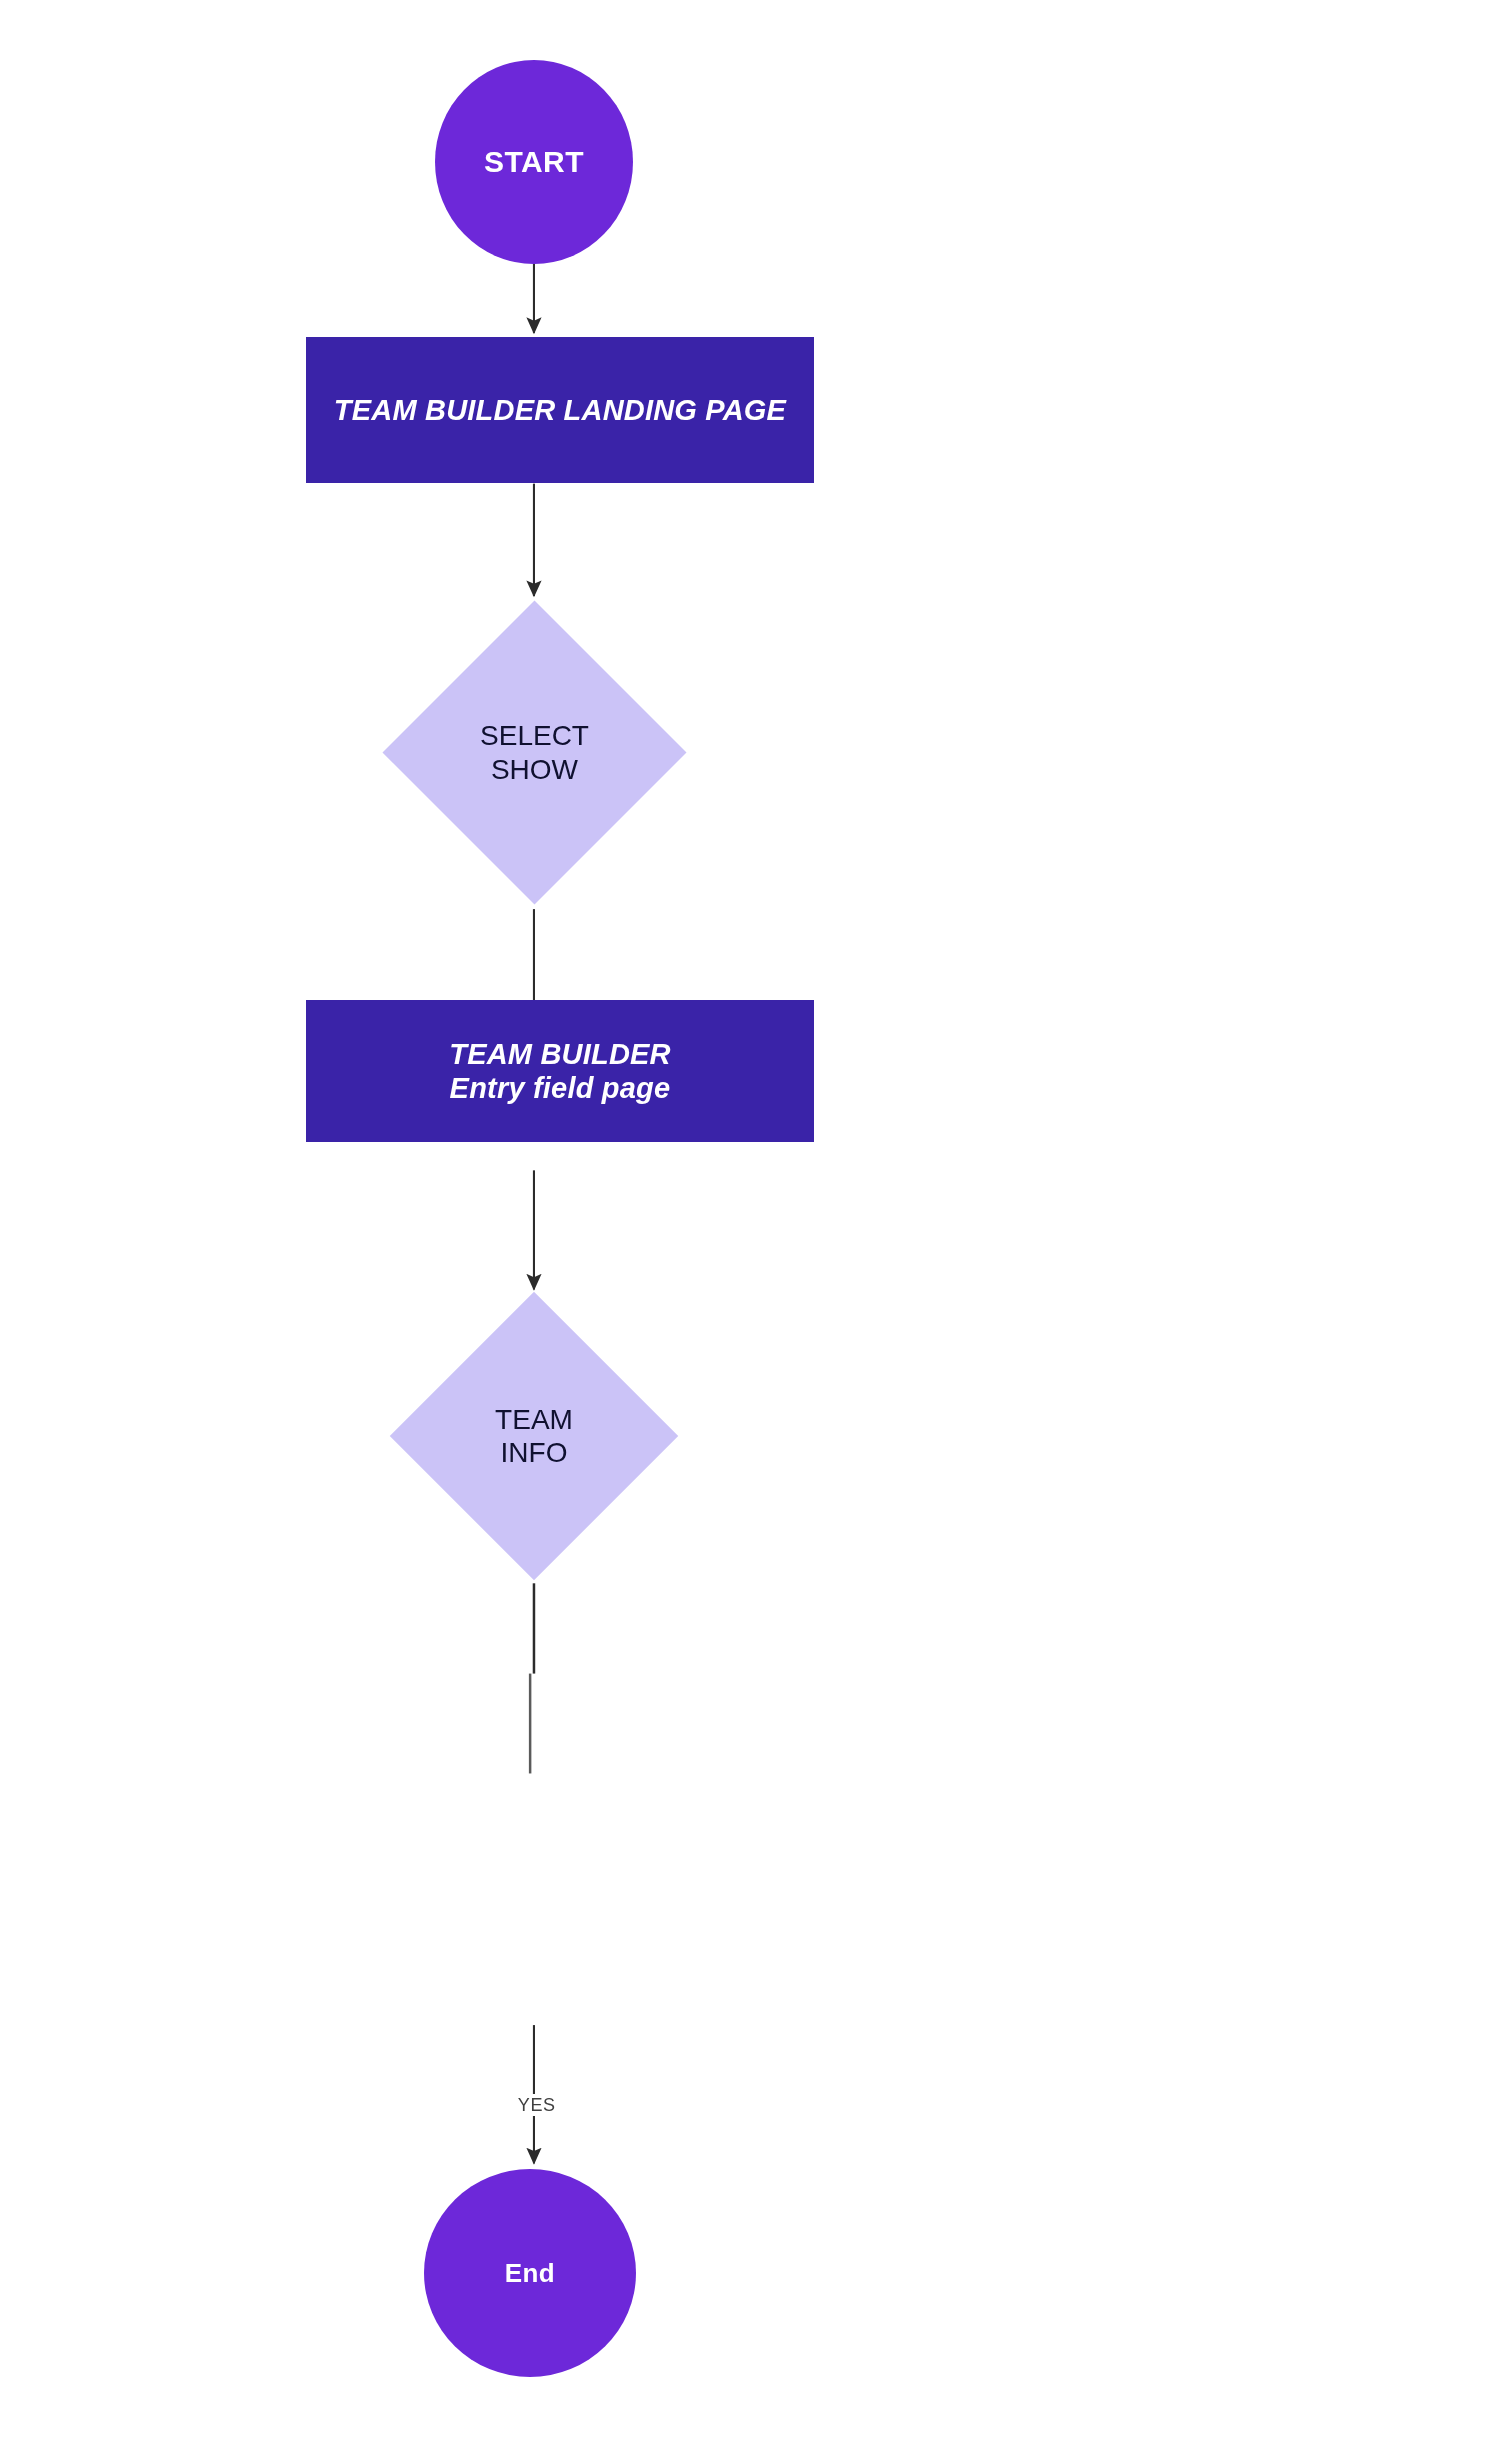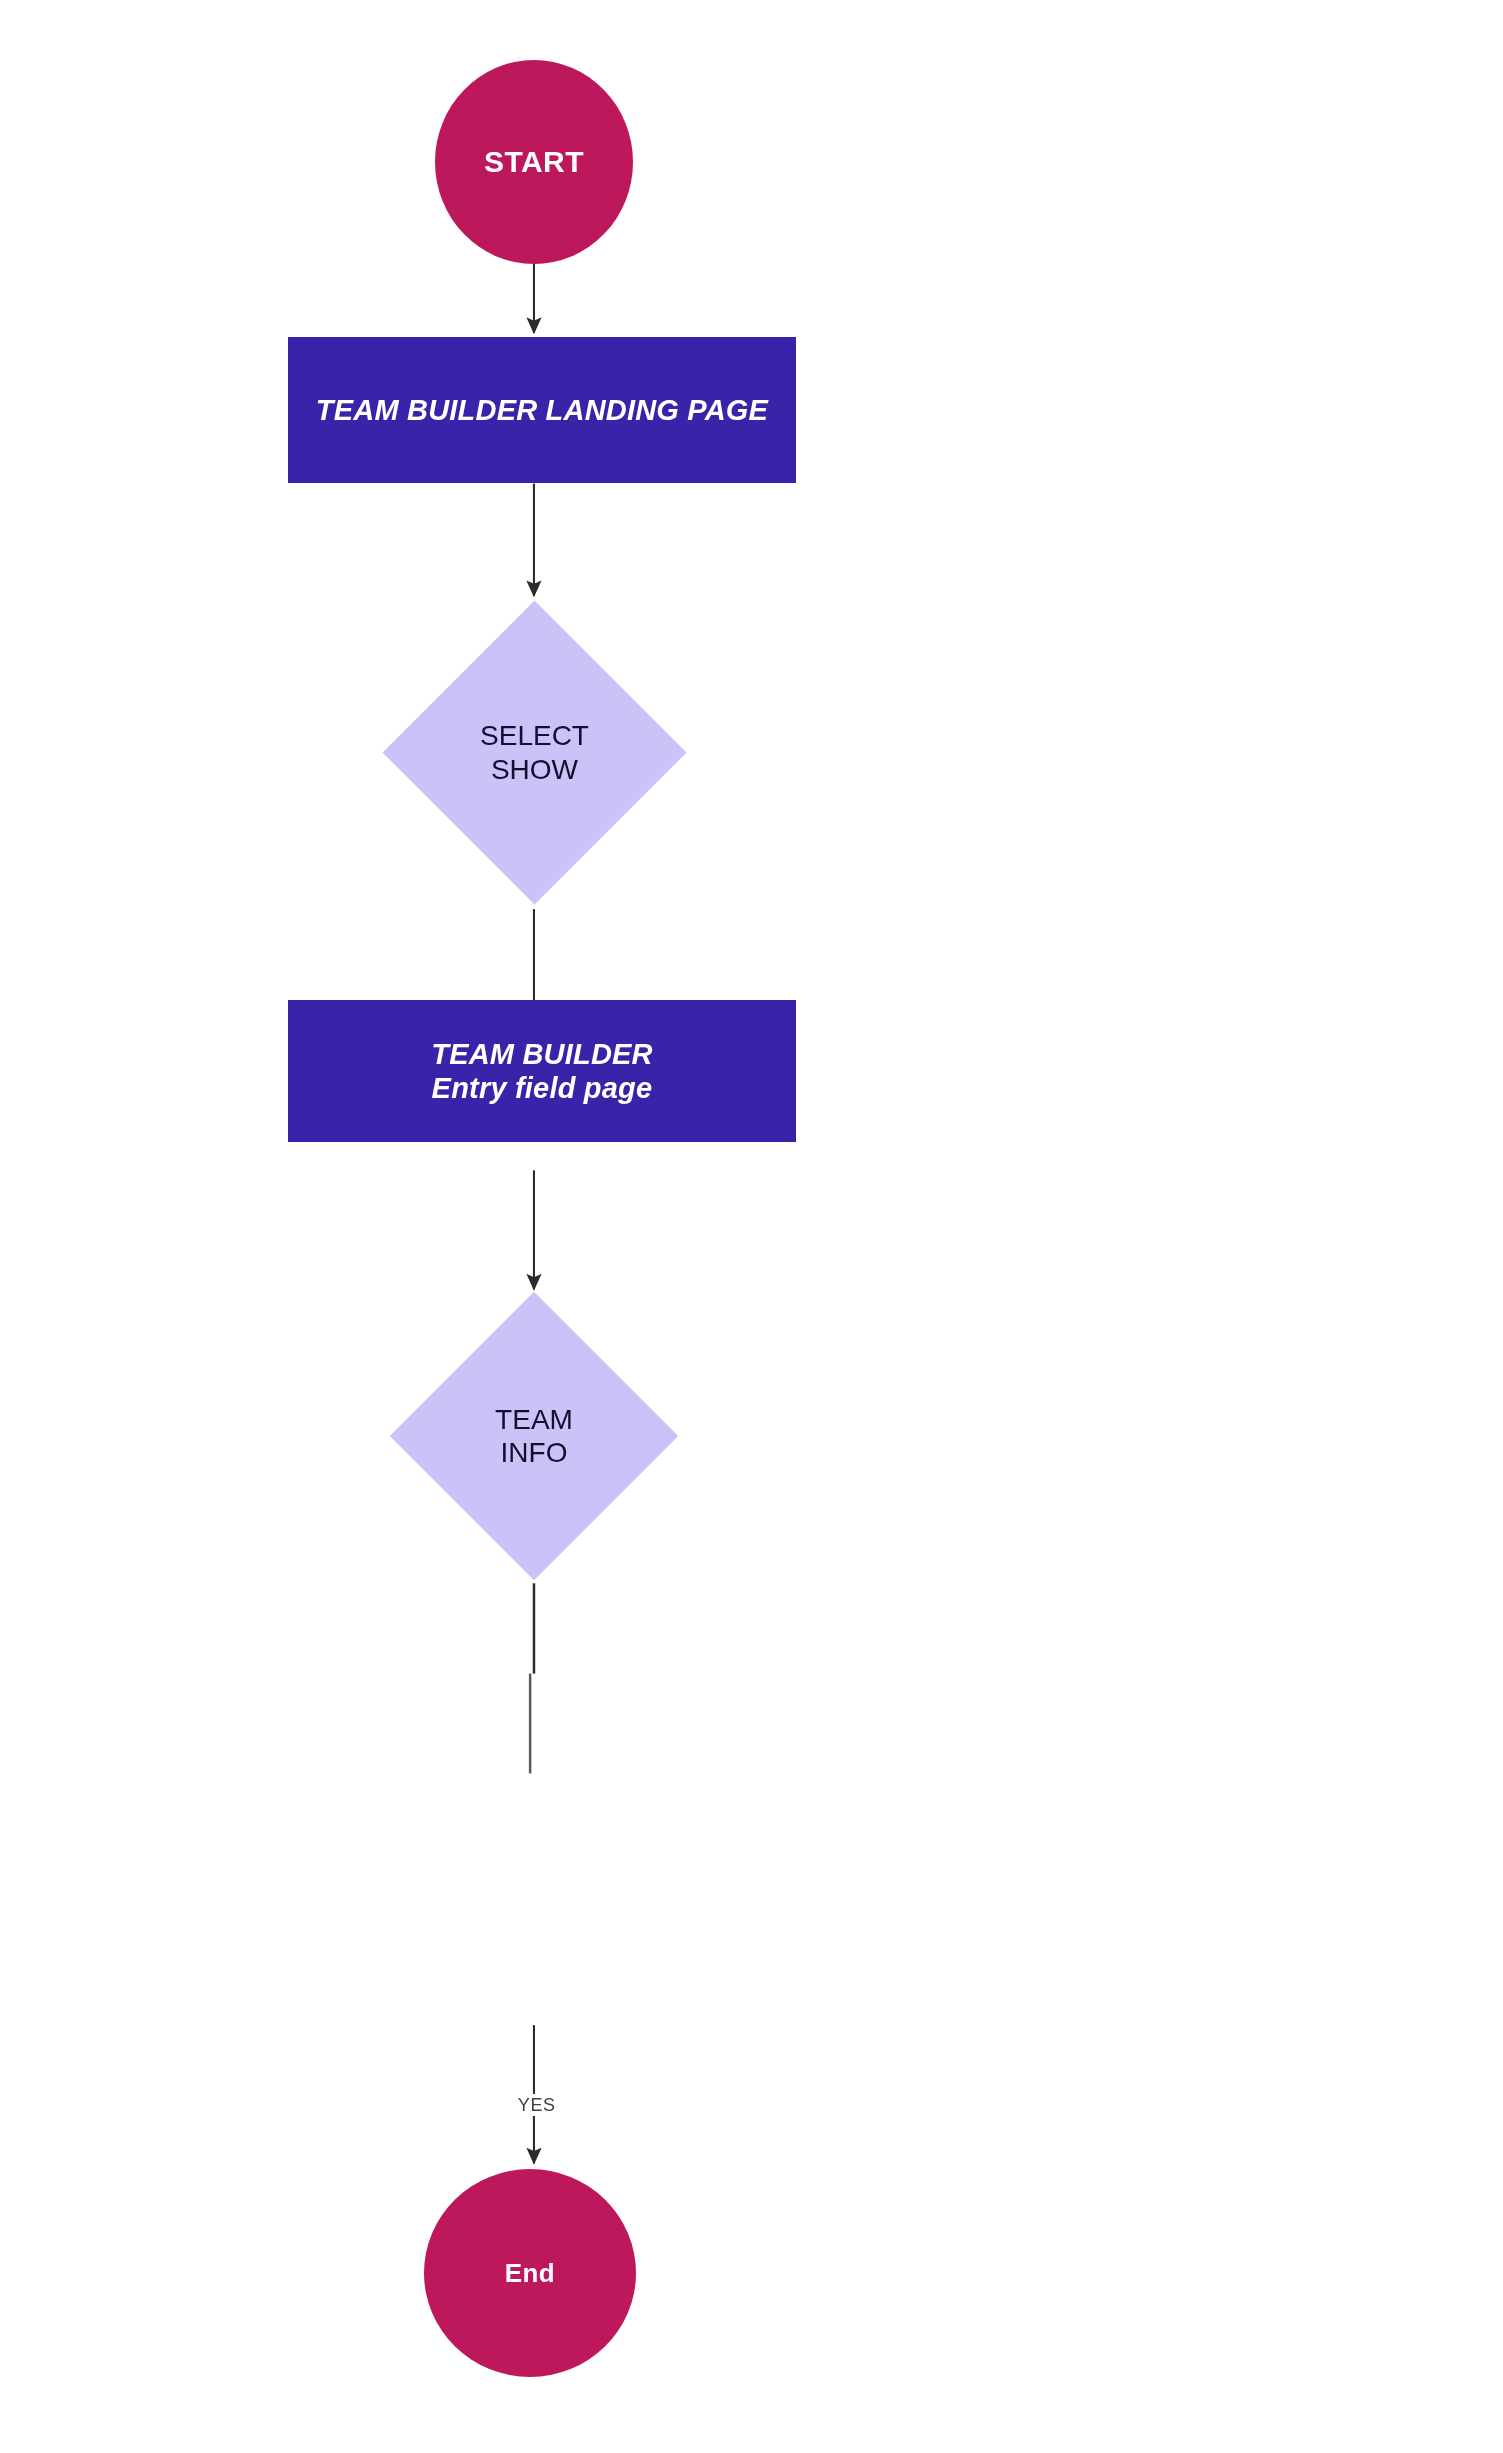--- a/index.html
+++ b/index.html
@@ -38,7 +38,7 @@
 
   
   .terminator {
-    background: #be185d;
+    background: #6d28d9;
     border-radius: 50%;
     color: #FFFFFF;
     font-weight: bold;

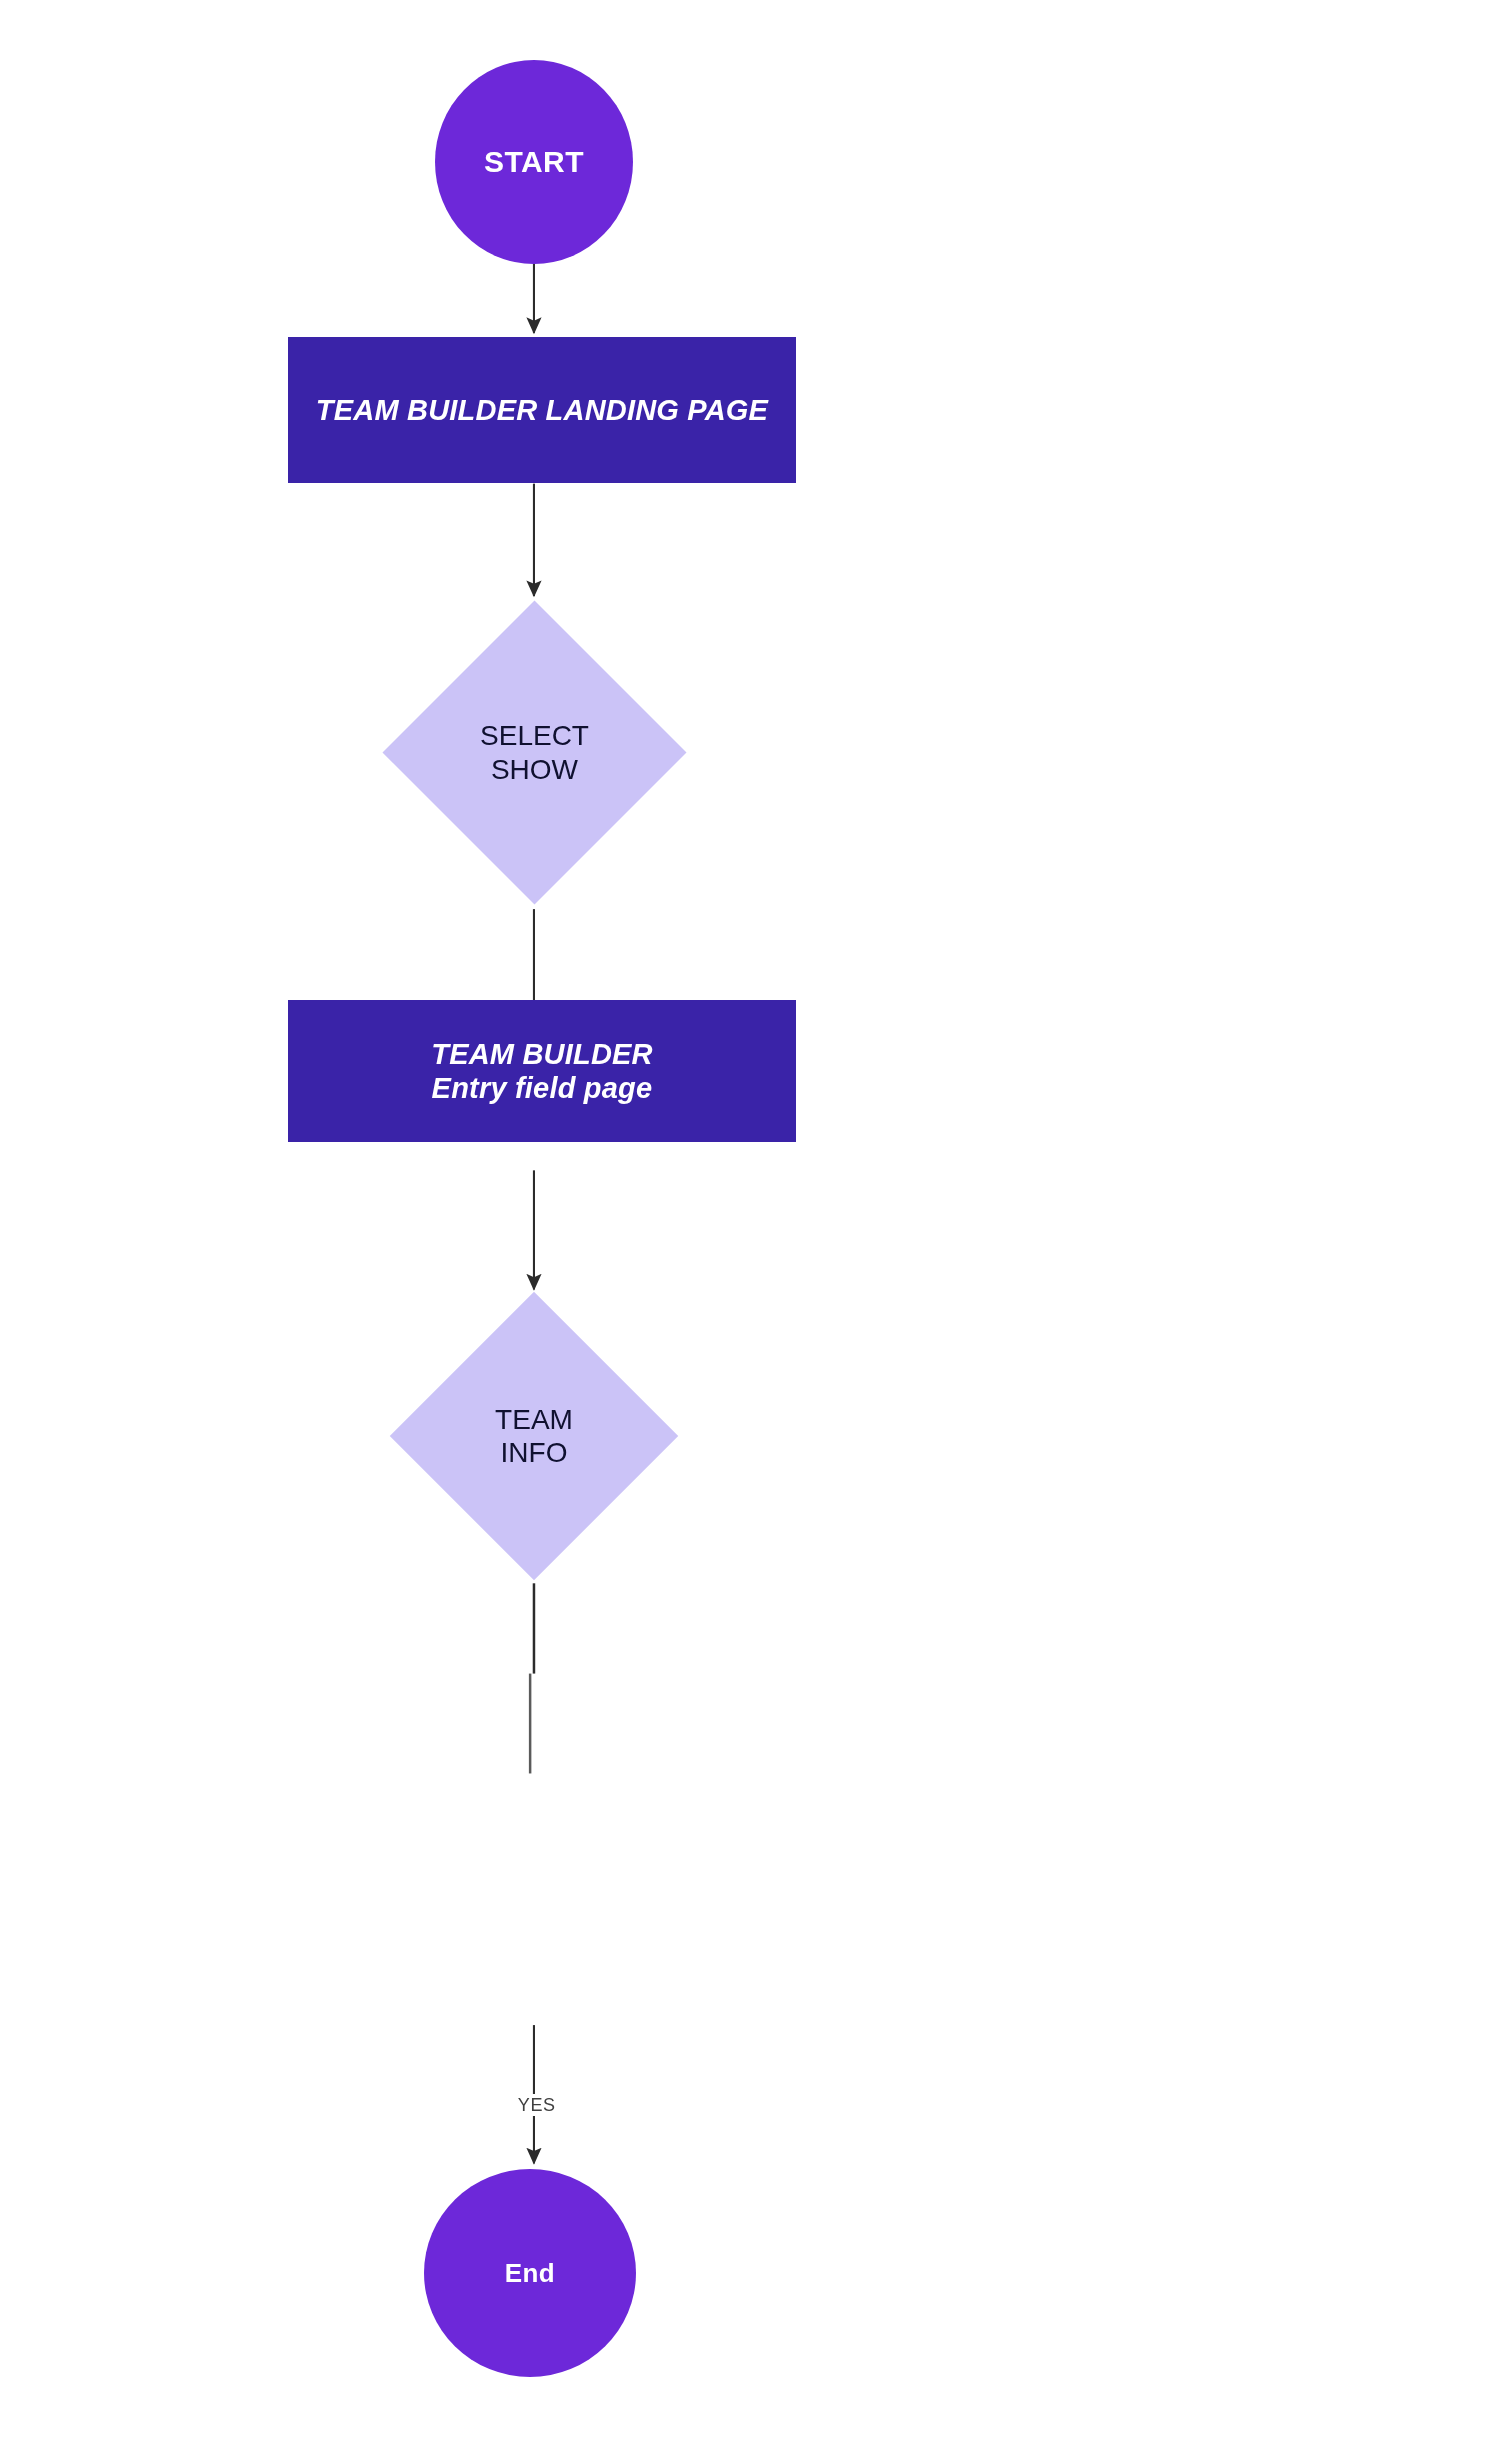--- a/index.html
+++ b/index.html
@@ -69,6 +69,7 @@
     font-size: 29px;
     letter-spacing: 0.2px;
     padding: 3.8px 13.4px;
+    margin-left: 18px;
   }
   #node-landing {
     left: 288px;

